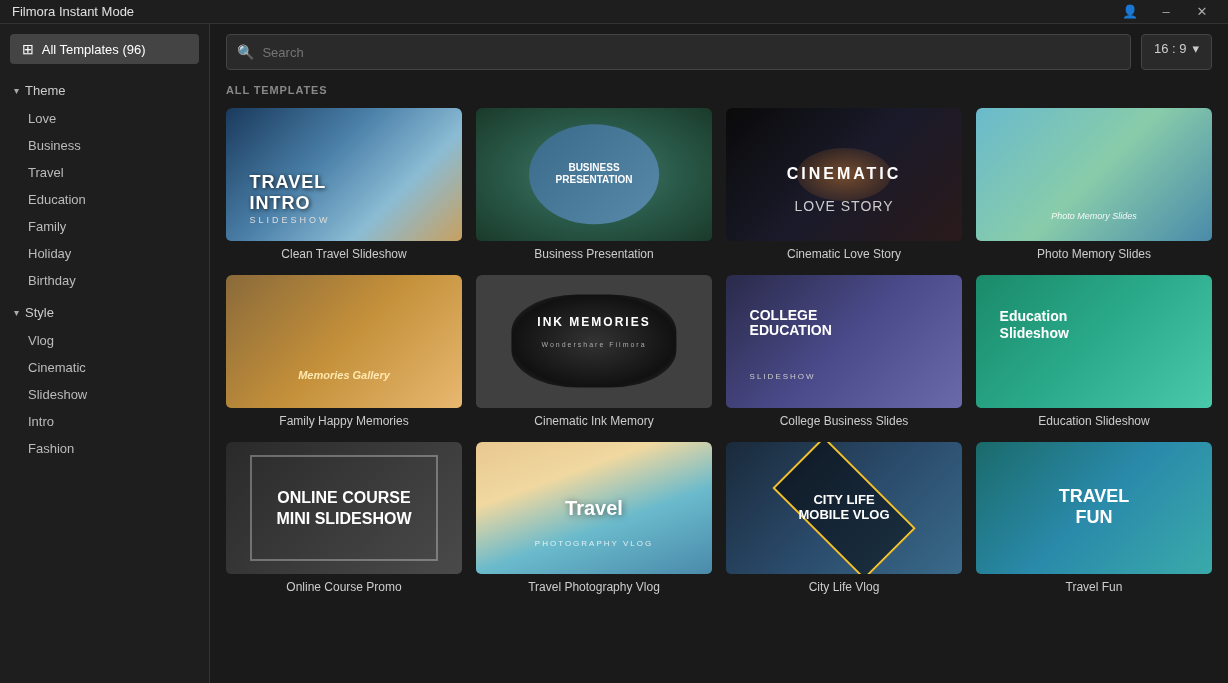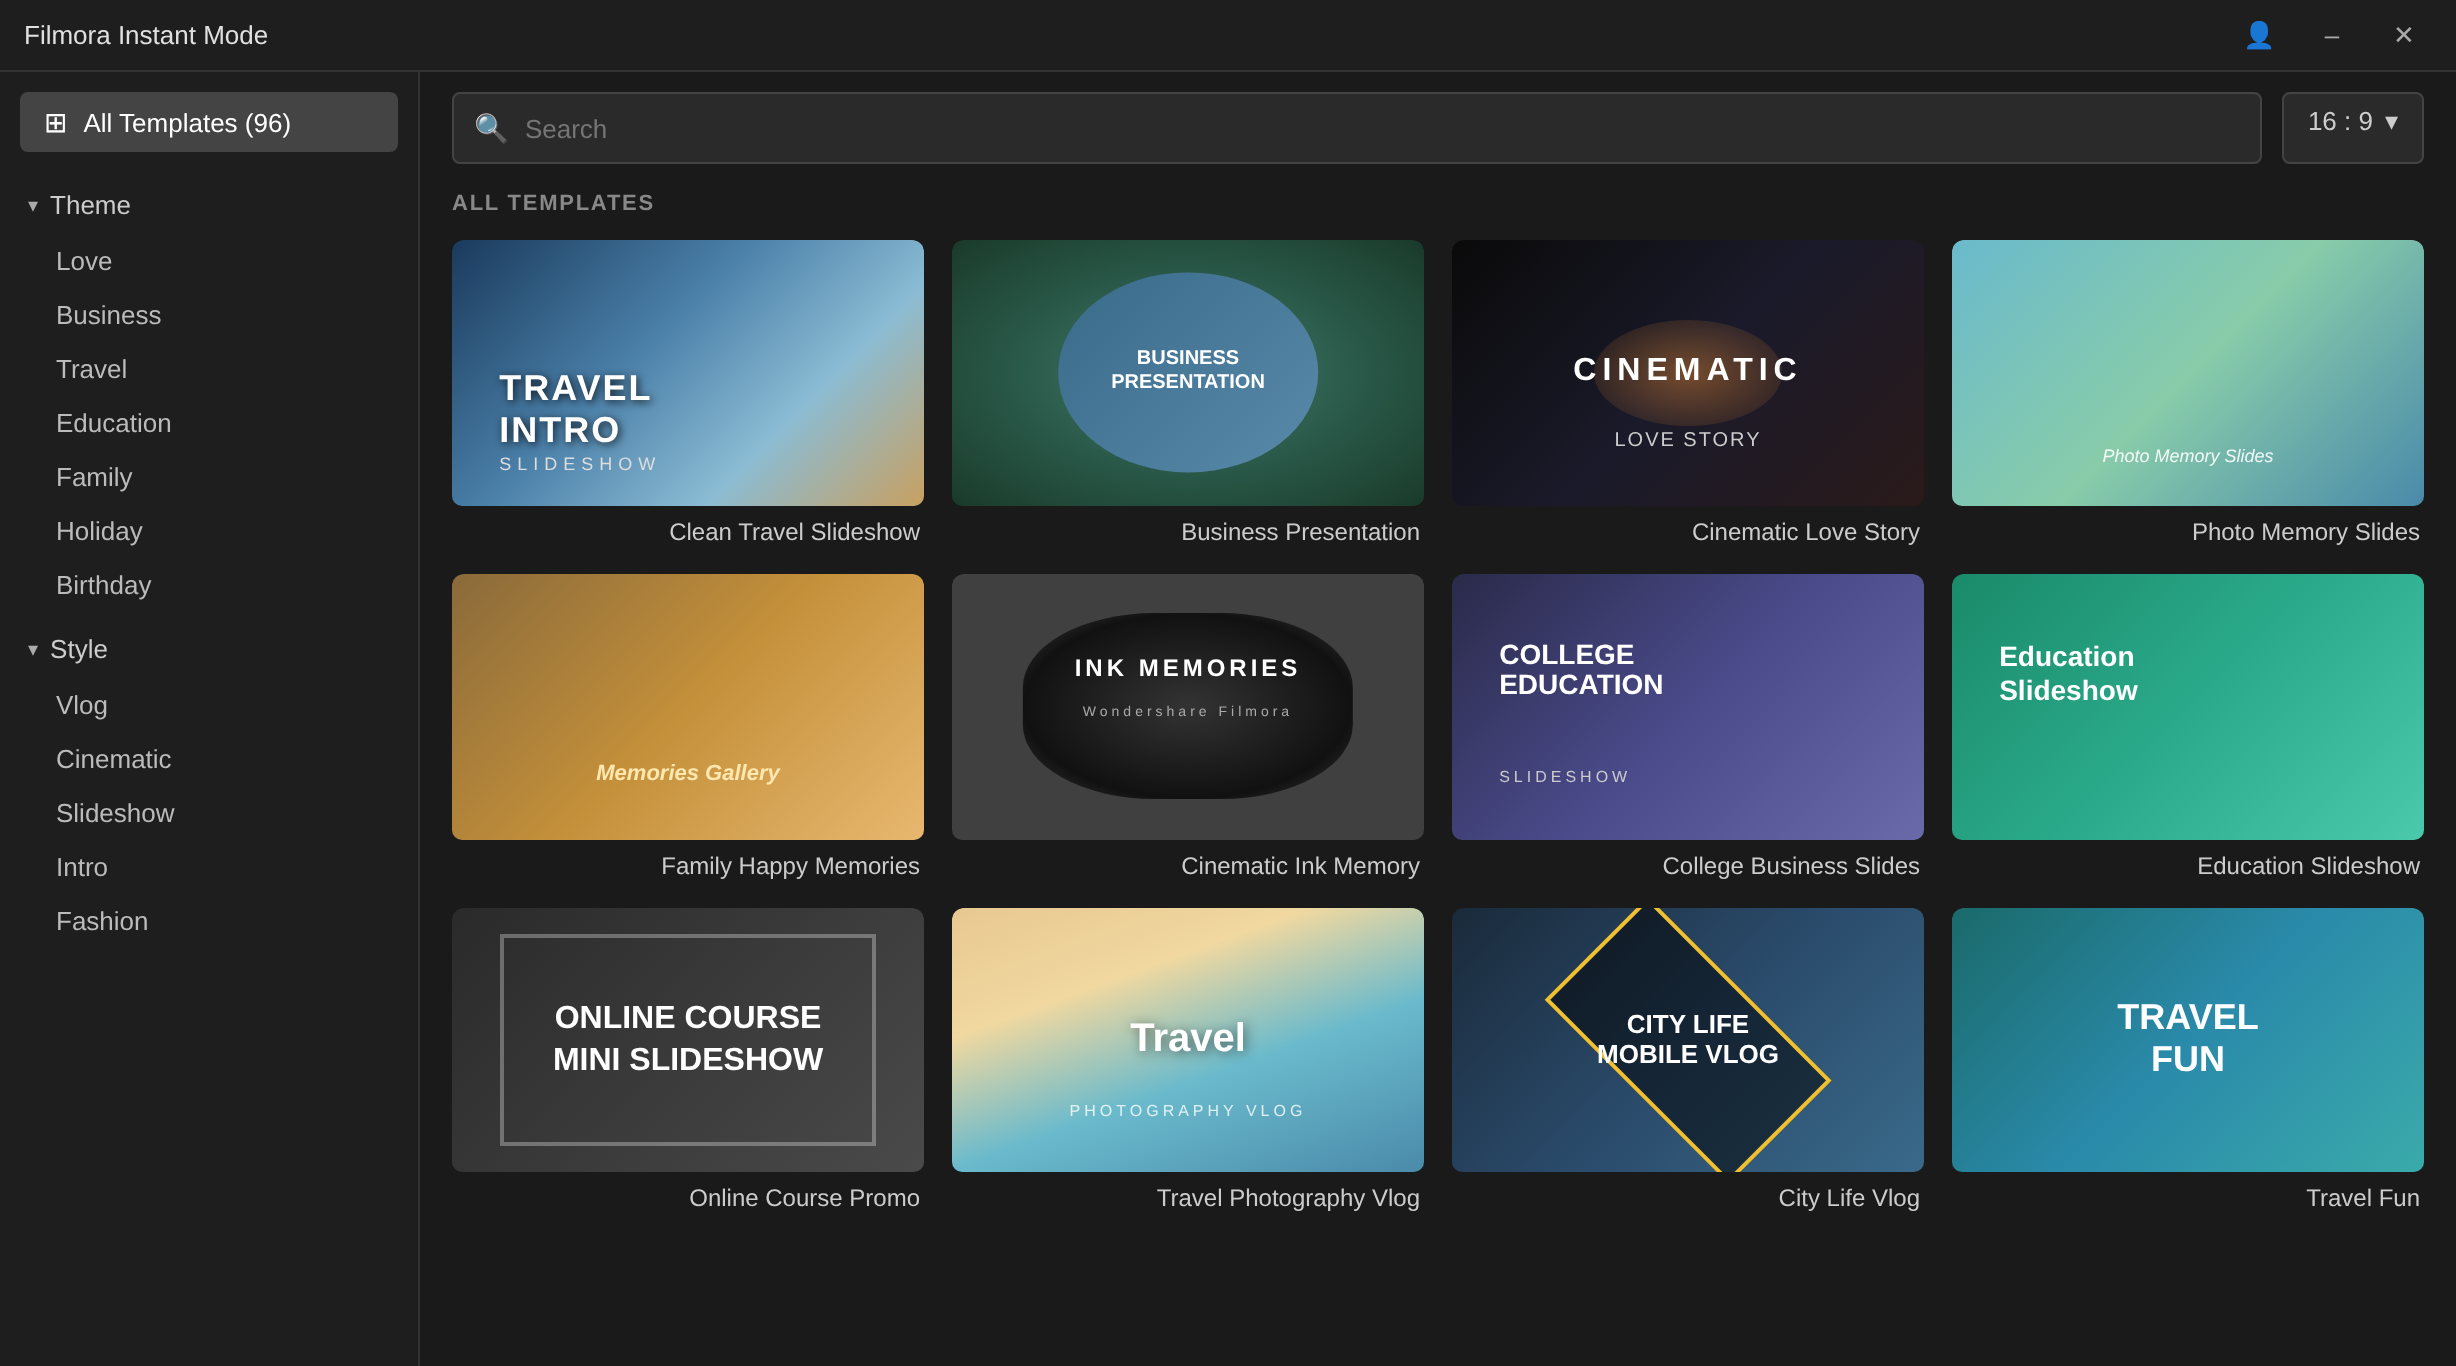--- a/index.html
+++ b/index.html
@@ -17,7 +17,7 @@
     
     .titlebar {
       background: #1e1e1e;
-      height: 36px;
+      height: 24px;
       display: flex;
       align-items: center;
       padding: 0 12px;

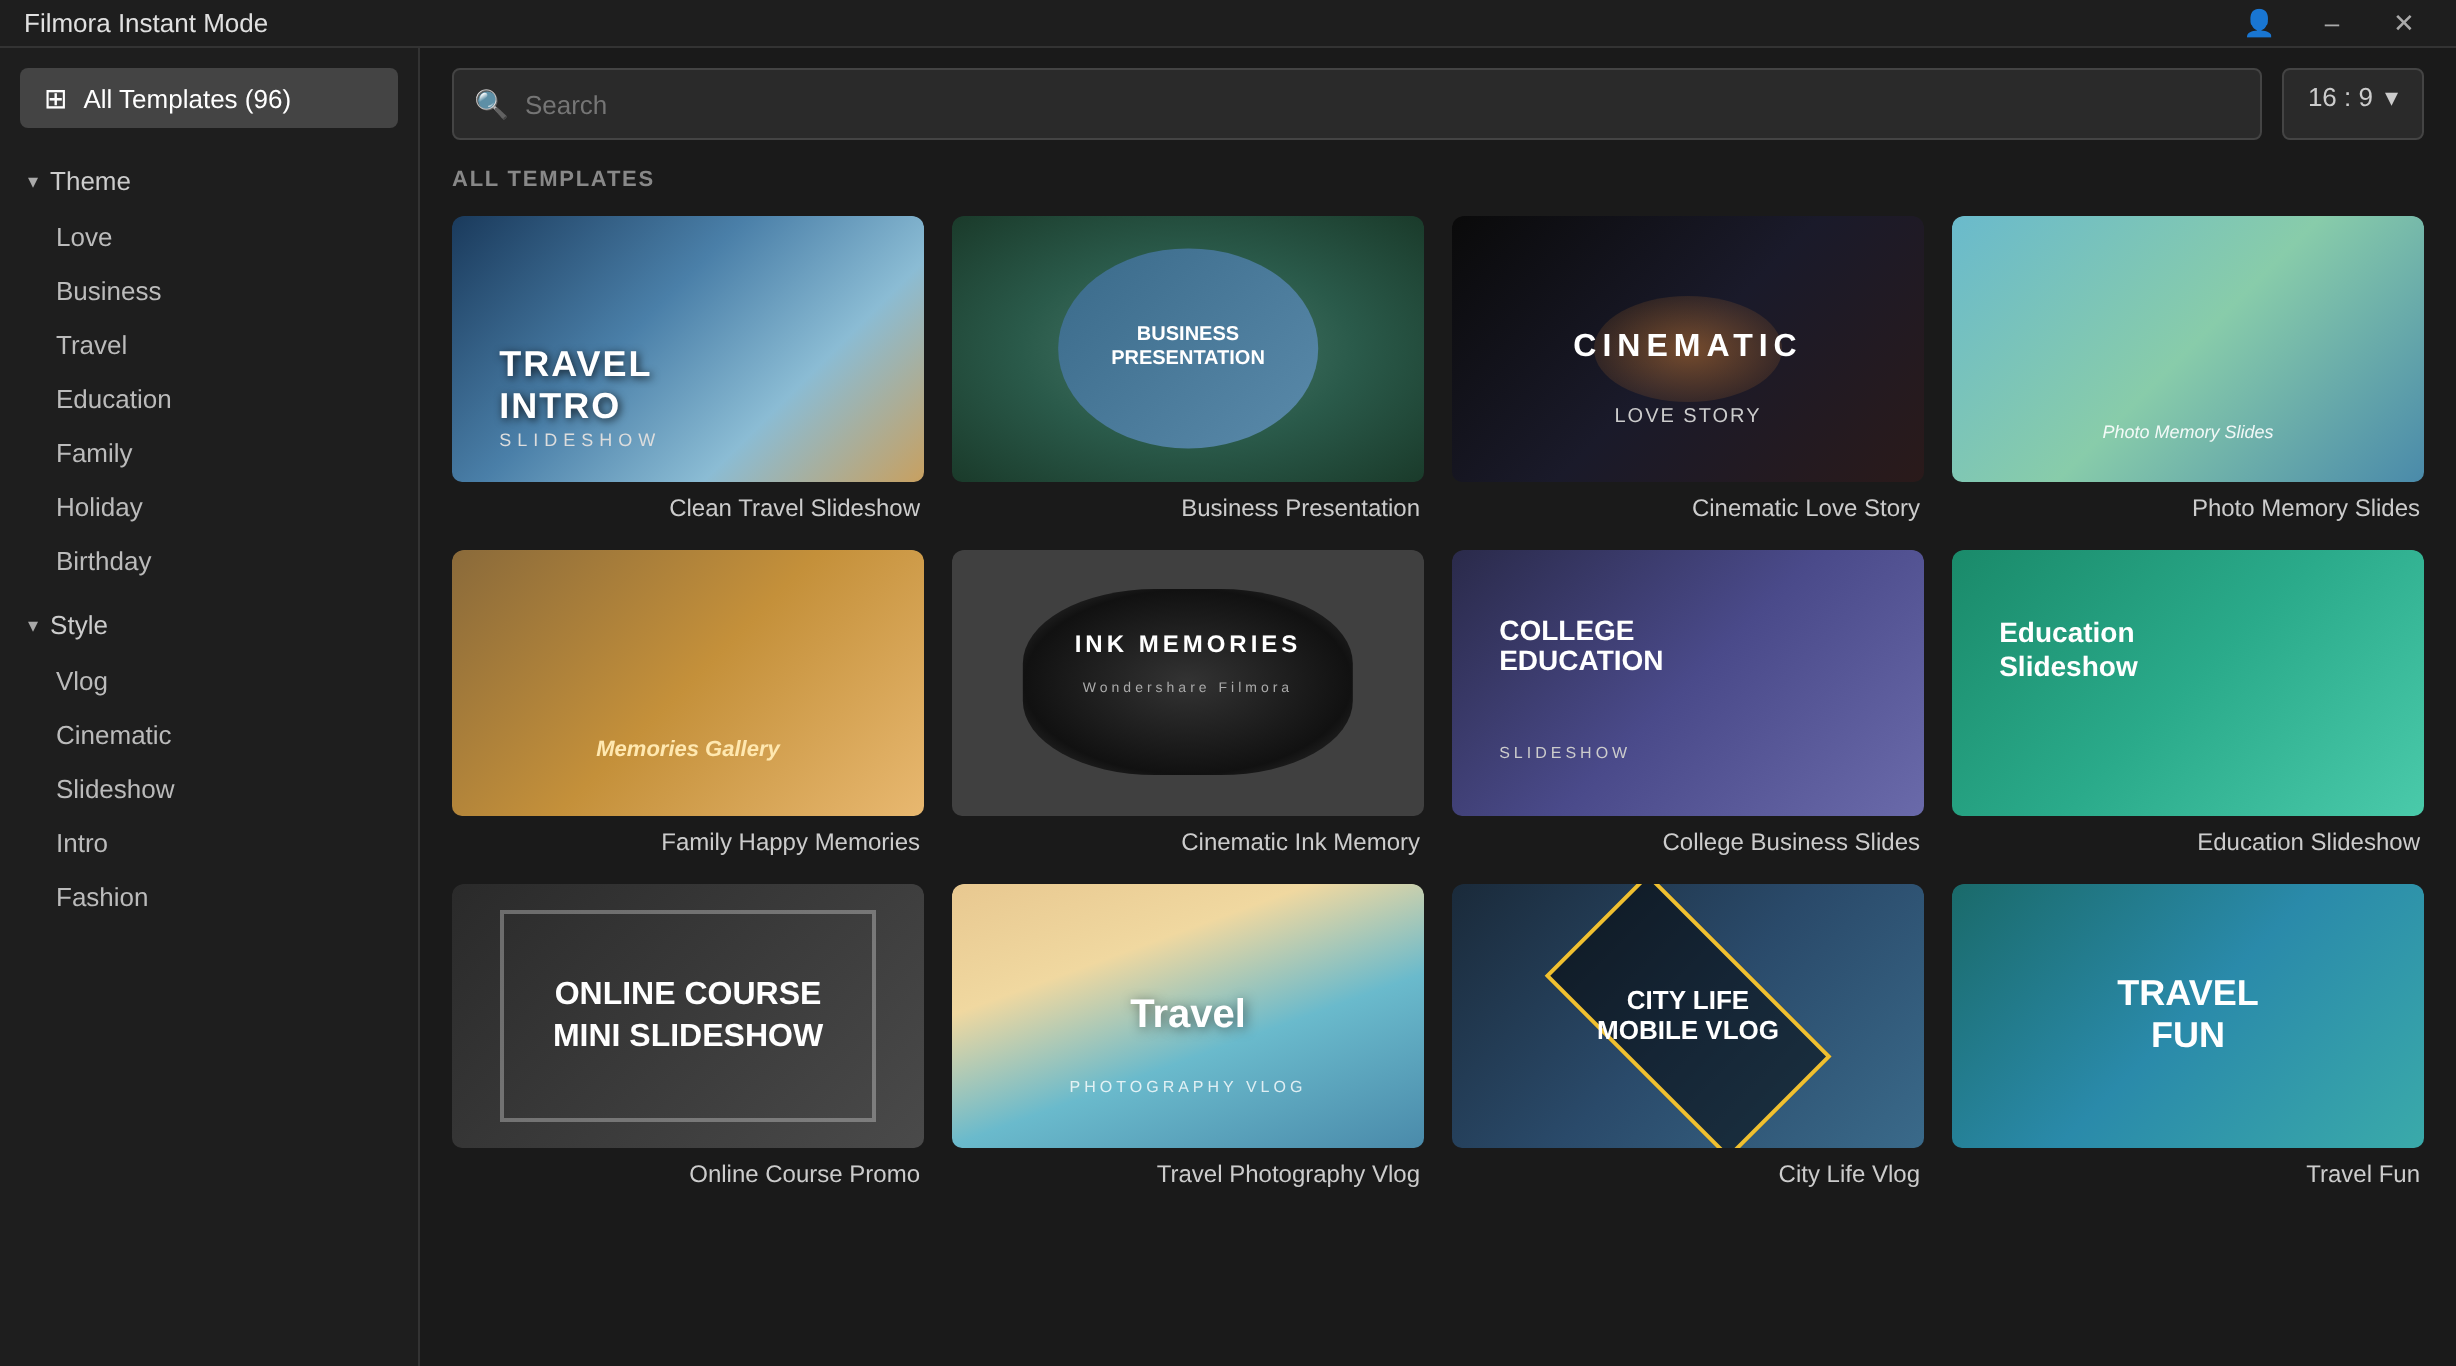--- a/index.html
+++ b/index.html
@@ -272,7 +272,7 @@
       bottom: 20%;
       left: 50%;
       transform: translateX(-50%);
-      font-size: 10px;
+      font-size: 14px;
       color: #ccc;
       letter-spacing: 1px;
     }

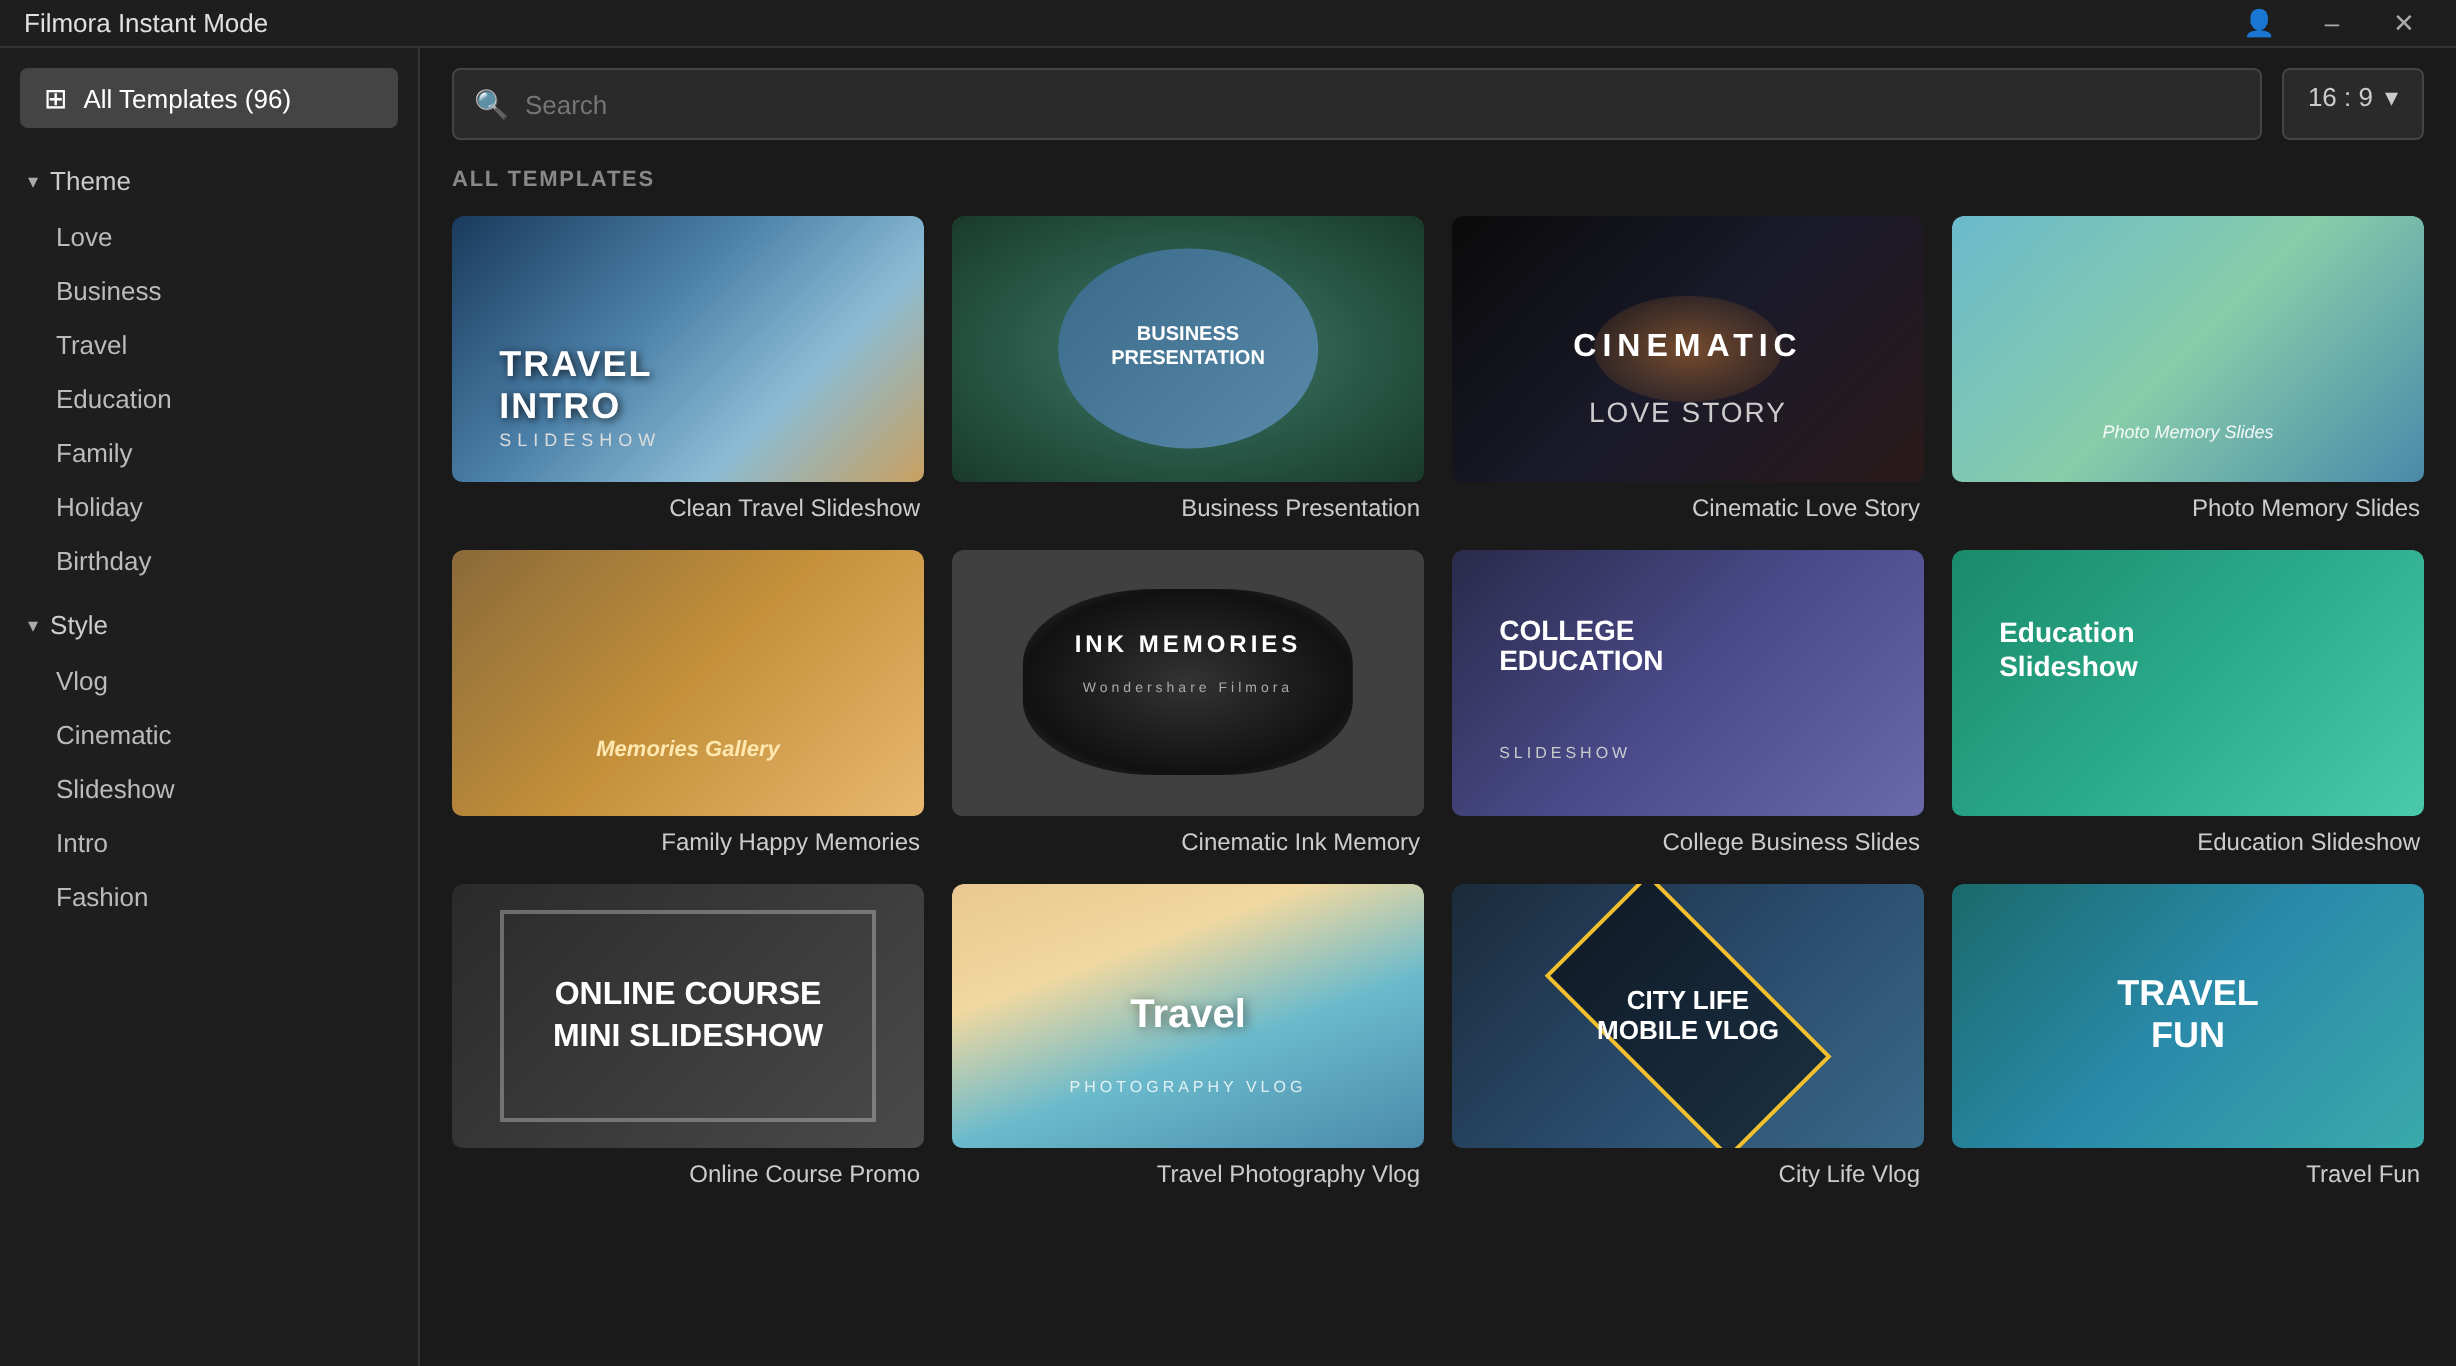--- a/index.html
+++ b/index.html
@@ -199,7 +199,7 @@
     .template-name {
       font-size: 12px;
       color: #ccc;
-      text-align: right;
+      text-align: center;
       padding: 0 2px;
     }
 

